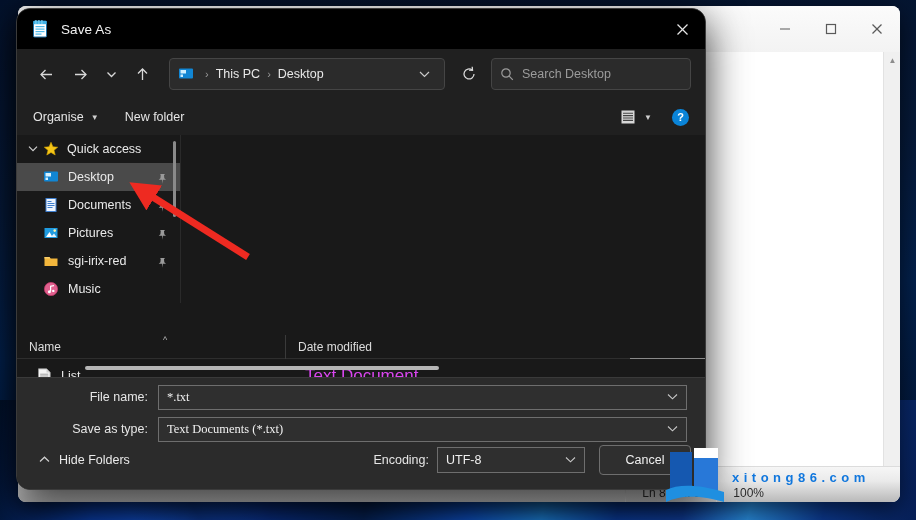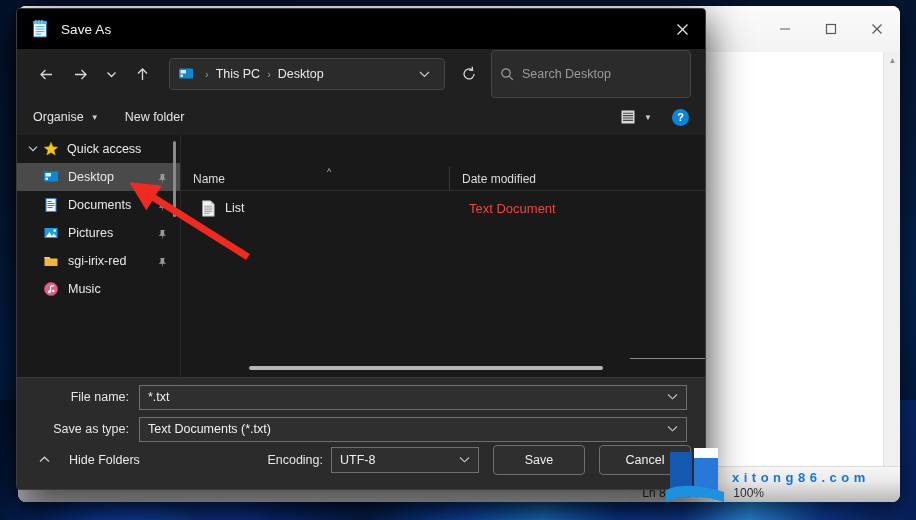--- a/index.html
+++ b/index.html
@@ -96,7 +96,7 @@
     position: absolute; left: 16px; top: 8px; width: 690px; height: 482px;
     background: #202020;
     border: 1px solid #3b3b3b;
-    border-radius: 4px;
+    border-radius: 14px;
     overflow: hidden;
     box-shadow: 0 12px 40px rgba(0,0,0,.8);
     color: #eaeaea;

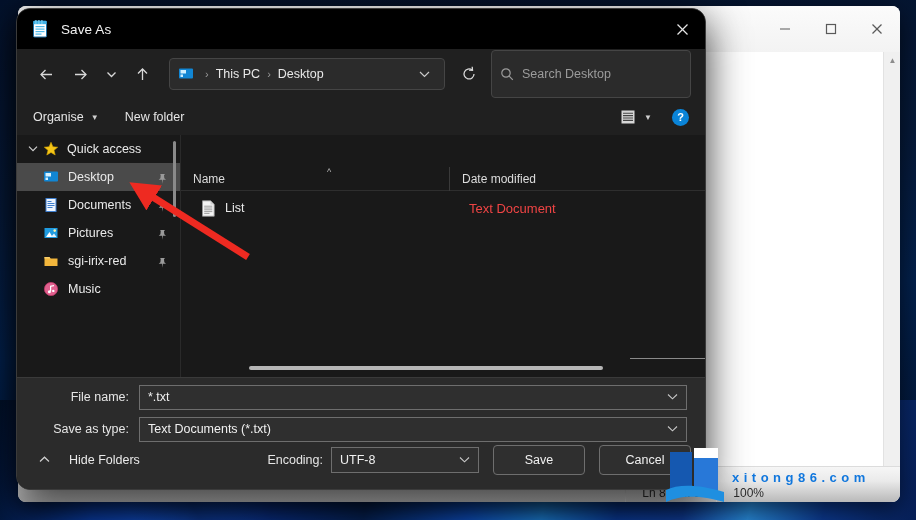--- a/index.html
+++ b/index.html
@@ -142,7 +142,7 @@
     color: #d6d6d6; margin-right: 8px;
   }
   .searchbox {
-    width: 200px; height: 48px; background: #2b2b2b; border: 1px solid #454545;
+    width: 200px; height: 32px; background: #2b2b2b; border: 1px solid #454545;
     border-radius: 4px; display: flex; align-items: center; padding: 0 8px;
   }
   .search-icon { width: 14px; height: 14px; margin-right: 8px; color: #9b9b9b; flex:0 0 14px;}

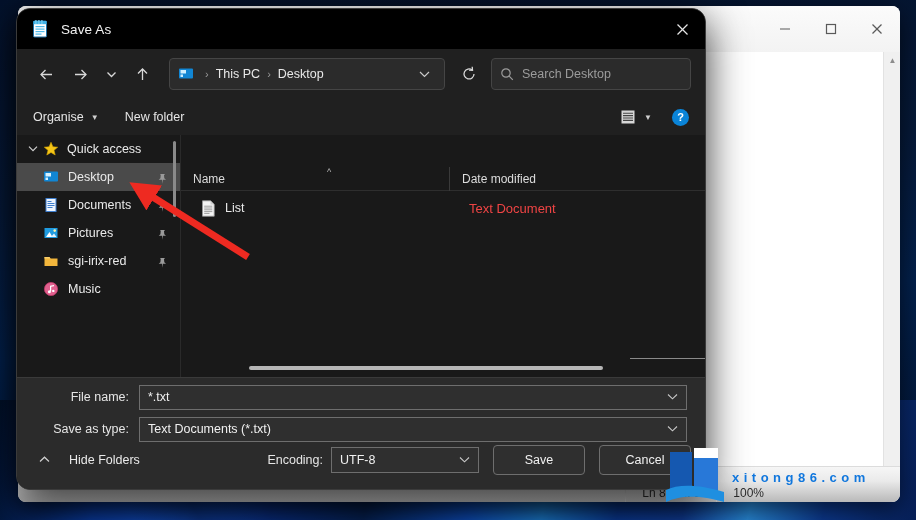--- a/index.html
+++ b/index.html
@@ -166,7 +166,7 @@
   
   .content {
     position: absolute; left: 0; right: 0; top: 126px; bottom: 112px;
-    display: flex; background: #191919;
+    display: flex; background: #191919; flex-direction: column;
   }
   .sidebar {
     width: 164px; background: #191919; position: relative; overflow: hidden;

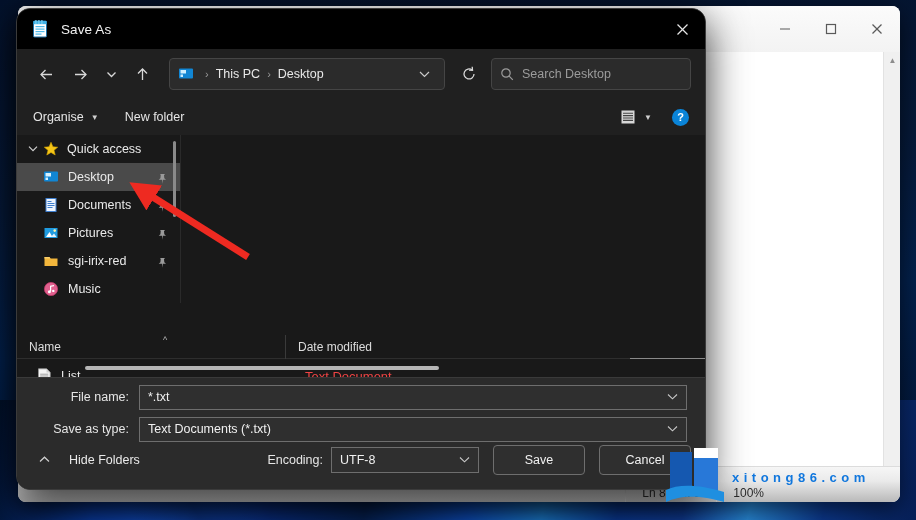--- a/index.html
+++ b/index.html
@@ -214,7 +214,7 @@
   .fr-ico { width: 15px; height: 17px; margin-right: 9px; flex: 0 0 15px; }
   .fr-text { font-size: 12.5px; color: #e9e9e9; }
   .fr-date { width: 152px; font-size: 12.5px; color: #e0e0e0; padding-left: 12px; }
-  .fr-type { width: 150px; font-size: 13px; color: #ef4444; padding-left: 12px; }
+  .fr-type { width: 150px; font-size: 17px; color: #d946ef; padding-left: 12px; }
   .hscroll-track {
     position: absolute; left: 12px; right: 12px; bottom: 7px; height: 4px;
   }

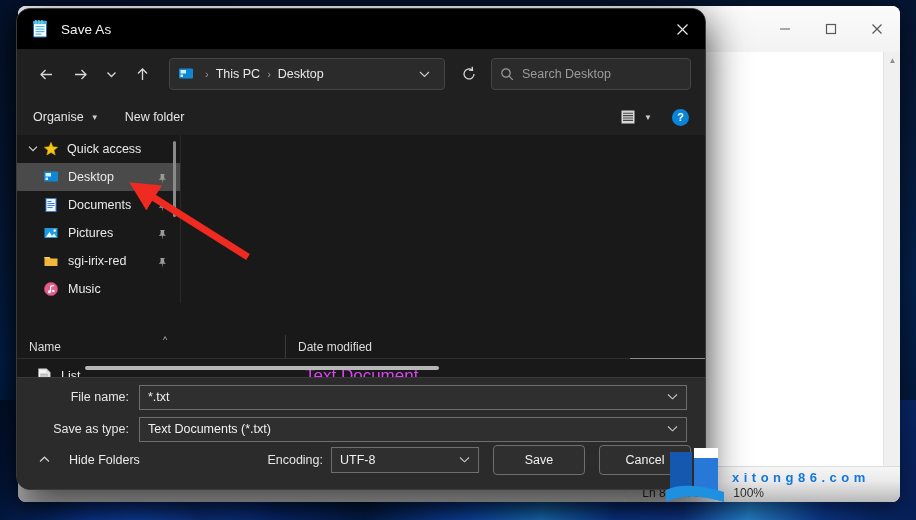--- a/index.html
+++ b/index.html
@@ -232,7 +232,7 @@
     position: absolute; left: 0; right: 0; bottom: 0; height: 112px;
     background: #2b2b2b; border-top: 1px solid #3a3a3a;
   }
-  .form-row { display: flex; align-items: center; height: 26px; margin-top: 6px; }
+  .form-row { display: flex; align-items: center; height: 26px; margin-top: 6px; padding-left: 19px; }
   .form-label {
     width: 122px; text-align: right; font-size: 12.5px; color: #e6e6e6;
     padding-right: 10px;

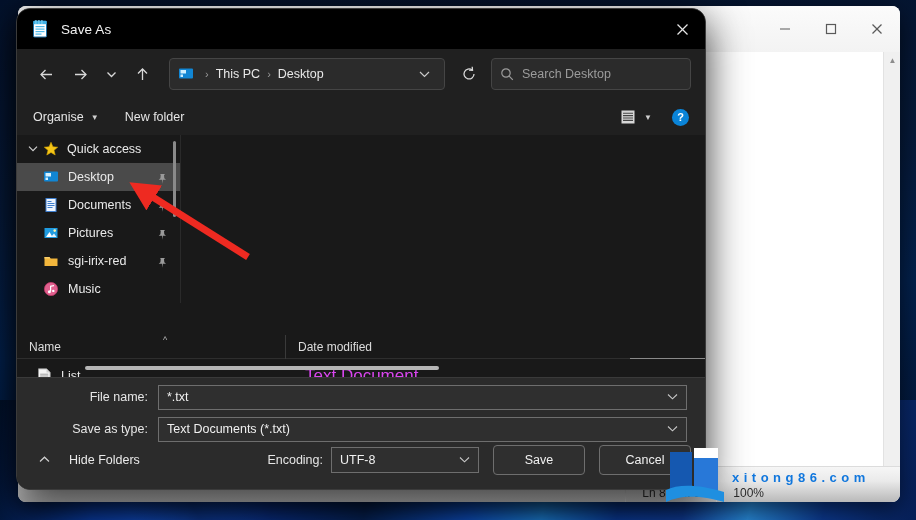--- a/index.html
+++ b/index.html
@@ -240,7 +240,7 @@
   .form-field {
     flex: 1; height: 25px; margin-right: 18px; background: #2f2f2f;
     border: 1px solid #6e6e6e; display: flex; align-items: center;
-    padding: 0 8px; position: relative;
+    padding: 0 8px; position: relative; font-family: Liberation Serif, serif;
   }
   .form-field .val { font-size: 12.5px; color: #f0f0f0; }
   .ff-chev { position: absolute; right: 8px; font-size: 9px; color: #c7c7c7; }

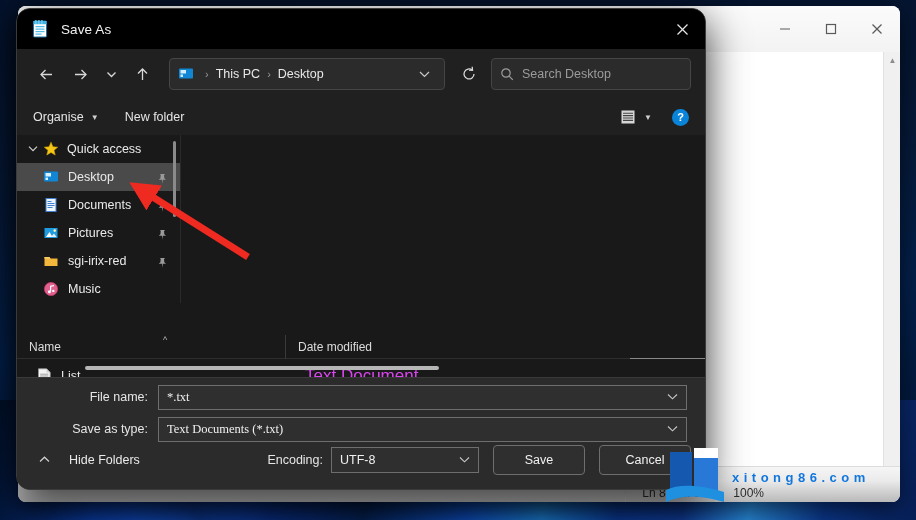--- a/index.html
+++ b/index.html
@@ -251,7 +251,7 @@
   }
   .hide-folders {
     margin-left: 22px; display: flex; align-items: center;
-    font-size: 12.5px; color: #eaeaea; gap: 10px;
+    font-size: 12.5px; color: #eaeaea;
   }
   .hf-chev { font-size: 9px; margin-right: 9px; color: #cfcfcf; }
   .action-spacer { flex: 1; }

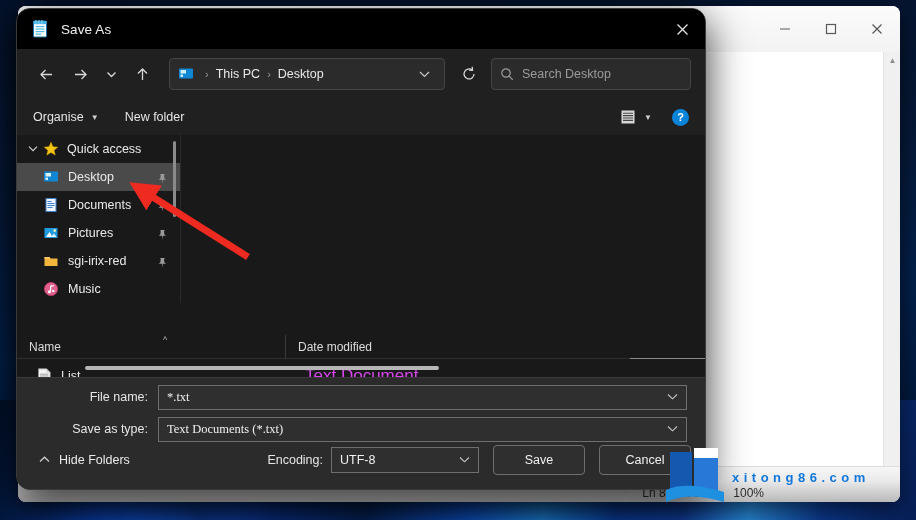--- a/index.html
+++ b/index.html
@@ -612,7 +612,6 @@
               </svg>
           </span>
         </div>
-        <div class="btn">Save</div>
         <div class="btn">Cancel</div>
       </div>
     </div>

